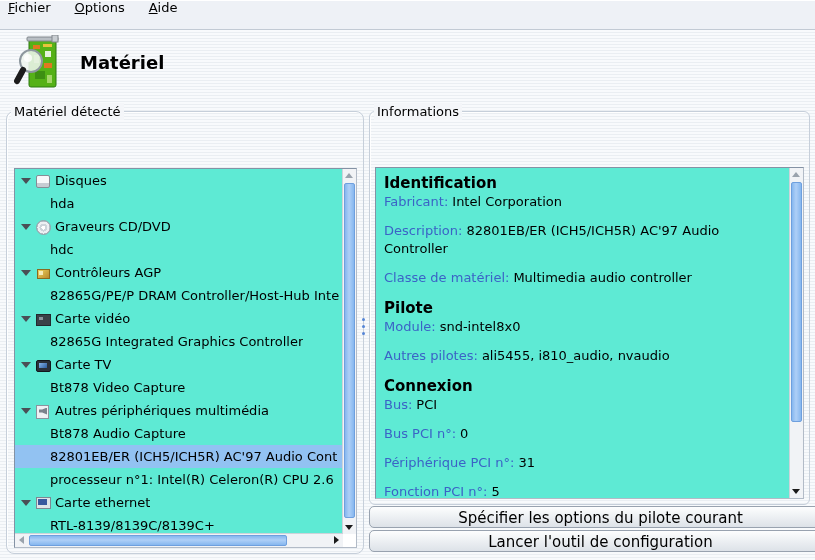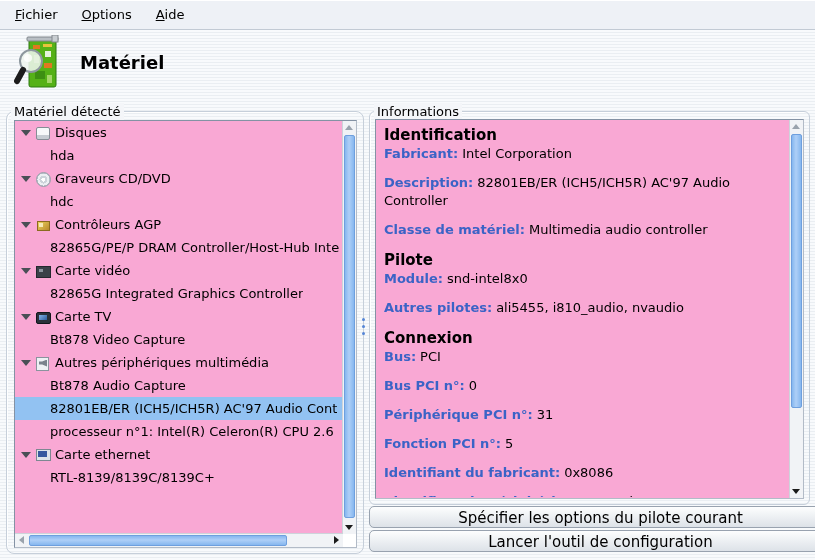--- a/index.html
+++ b/index.html
@@ -14,7 +14,7 @@
     position:absolute;top:0;left:0;right:0;height:29px;
     background:#eef1f6;border-bottom:1px solid #c2cad4;
     box-shadow:inset 0 1px 0 #ffffff;
-    display:flex;align-items:center;padding-left:7px;
+    display:flex;align-items:flex-start;padding-left:0;
   }
   .mi{display:inline-block;padding:0 8px;margin-right:8px;cursor:default;}
   .mi::first-letter{text-decoration:underline;}

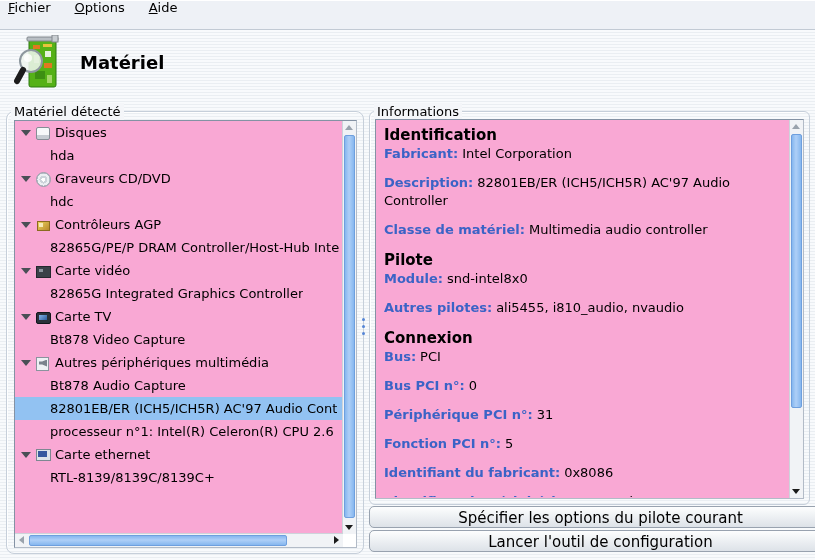--- a/index.html
+++ b/index.html
@@ -28,7 +28,7 @@
   #group-detected{left:6px;top:111px;width:356px;height:441px;border-radius:8px;}
   #group-info{left:369px;top:111px;width:439px;height:392px;}
   
-  .sunken{background:#f9a8d4;border:1px solid;border-color:#8492a4 #b2bbc7 #b2bbc7 #8492a4;}
+  .sunken{background:#5eead4;border:1px solid;border-color:#8492a4 #b2bbc7 #b2bbc7 #8492a4;margin-top:48px;}
   #tree{position:absolute;left:7px;top:8px;right:6px;bottom:5px;overflow:hidden;}
   #tree-rows{position:absolute;left:0;top:0;right:13px;bottom:13px;overflow:hidden;}
   .trow{display:flex;align-items:center;height:23px;padding-left:2px;white-space:nowrap;overflow:hidden;cursor:default;}

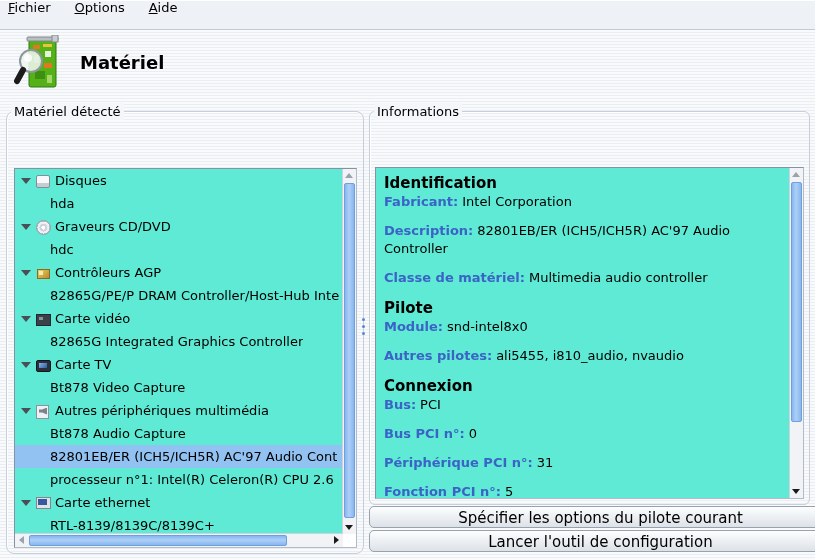--- a/index.html
+++ b/index.html
@@ -85,7 +85,7 @@
   #info-content{position:absolute;left:1px;top:1px;right:14px;bottom:1px;overflow:hidden;padding:2px 4px 16px 7px;}
   .iheading{font-size:15px;font-weight:bold;line-height:20px;margin-top:2px;}
   .ifield{line-height:18px;margin-bottom:11px;}
-  .flabel{color:var(--label-blue);font-weight:bold;margin-right:4px;}
+  .flabel{color:var(--label-blue);font-weight:normal;margin-right:4px;}
   #info-box .vthumb{top:14px;height:72%;}
   
   .action-btn{position:absolute;left:369px;width:463px;height:22px;

